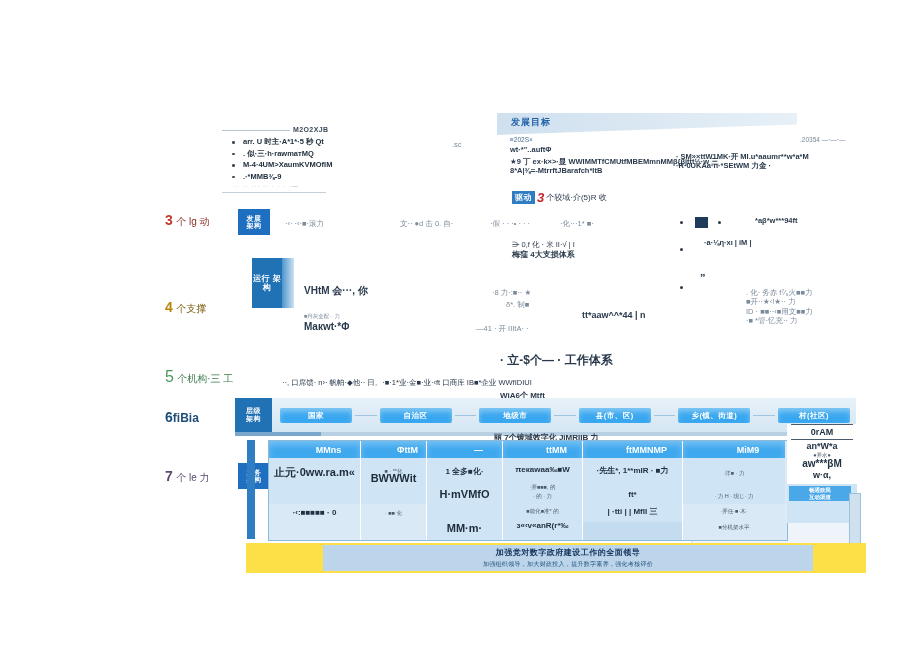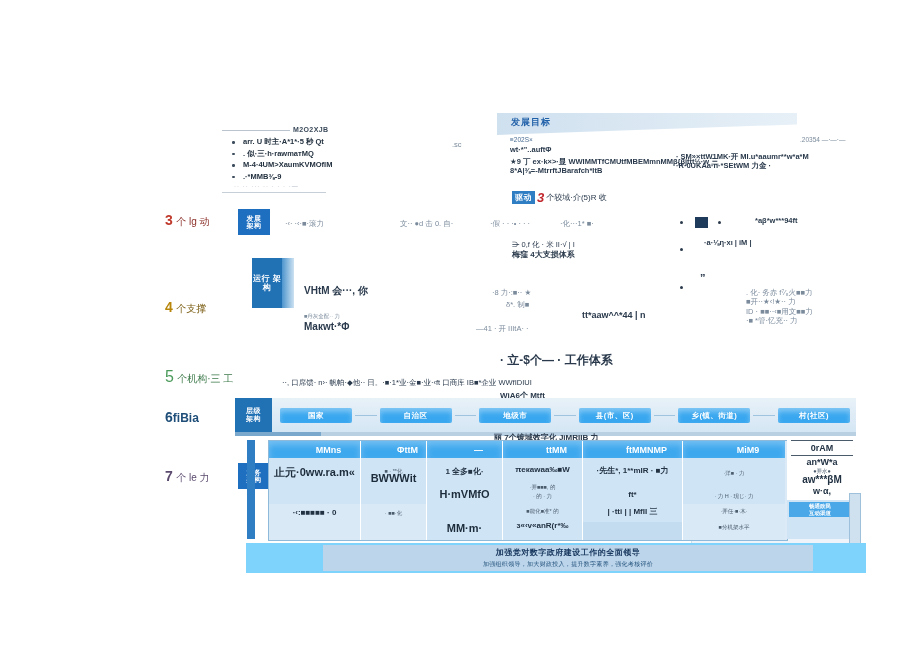--- a/index.html
+++ b/index.html
@@ -99,7 +99,7 @@
   .tiny{font-size:5.5px;color:#4a5b6c;}
 
   
-  .rcol{position:absolute;left:787px;top:440px;width:70px;height:99px;}
+  .rcol{position:absolute;left:787px;top:424px;width:70px;height:99px;}
   .rcol-top{position:absolute;left:0;top:0;width:70px;height:60px;background:#ffffff;
         border-bottom:1px solid #8fb9d8;}
   .rcol-line{position:absolute;left:4px;right:4px;height:1px;background:#4a5b6c;}

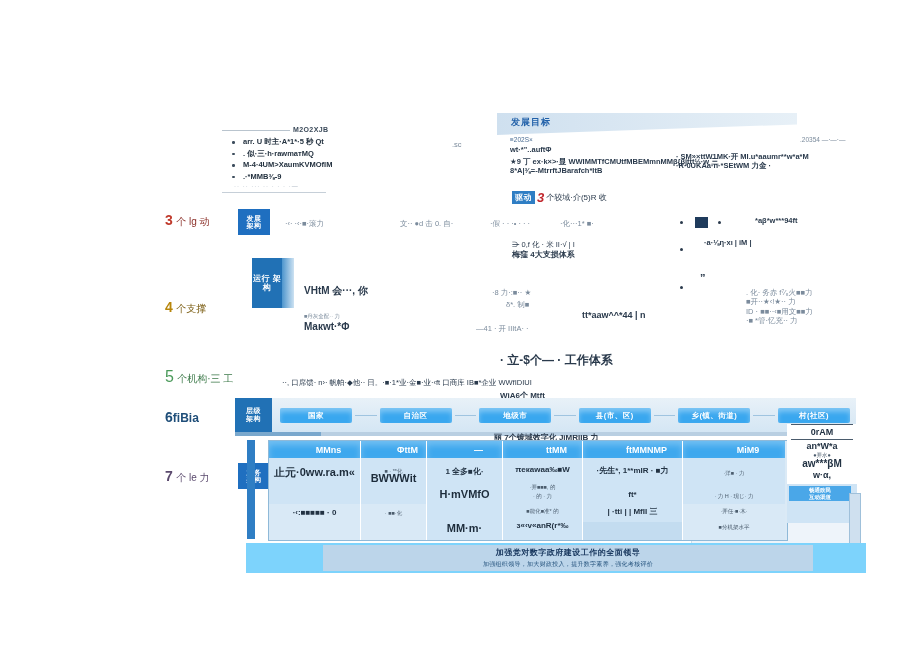--- a/index.html
+++ b/index.html
@@ -111,7 +111,7 @@
 
   
   .lead-outer{position:absolute;left:246px;top:543px;width:620px;height:30px;
-        background:#7dd3fc;}
+        background:#fde047;}
   .lead-inner{position:absolute;left:77px;top:2px;width:490px;height:26px;
         background:#bcd5ea;display:flex;flex-direction:column;align-items:center;
         justify-content:center;}

